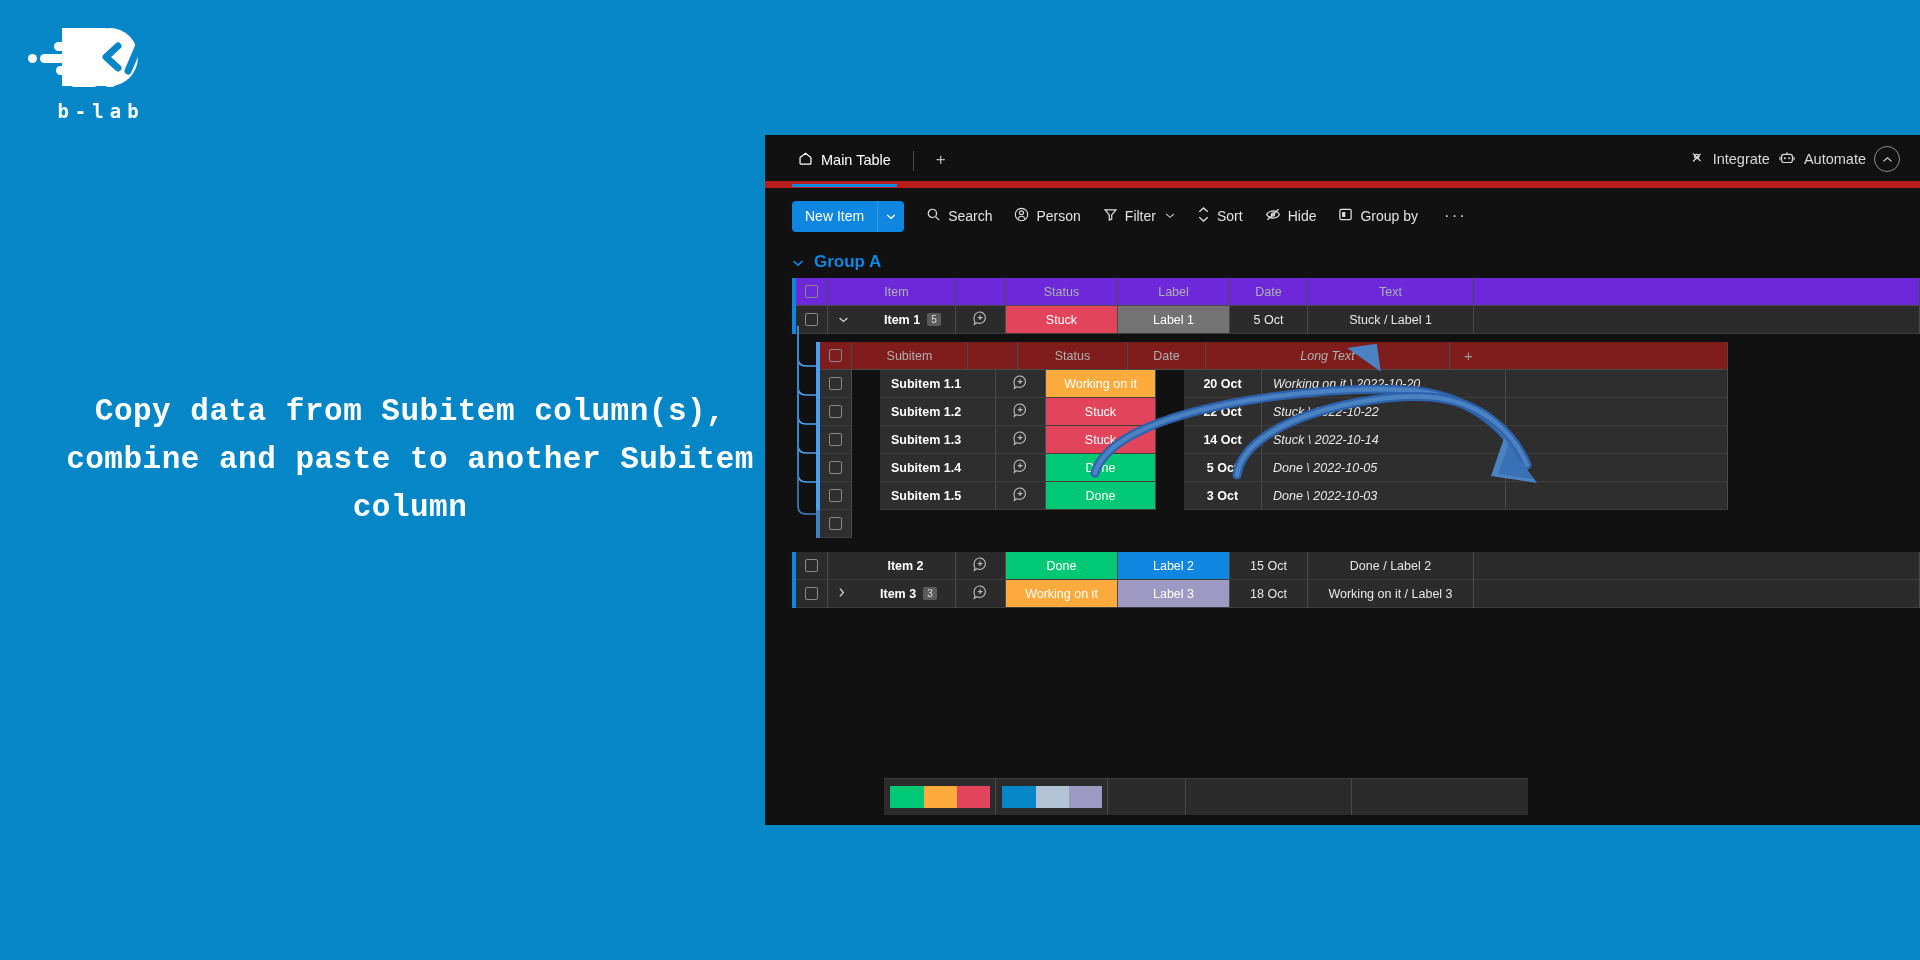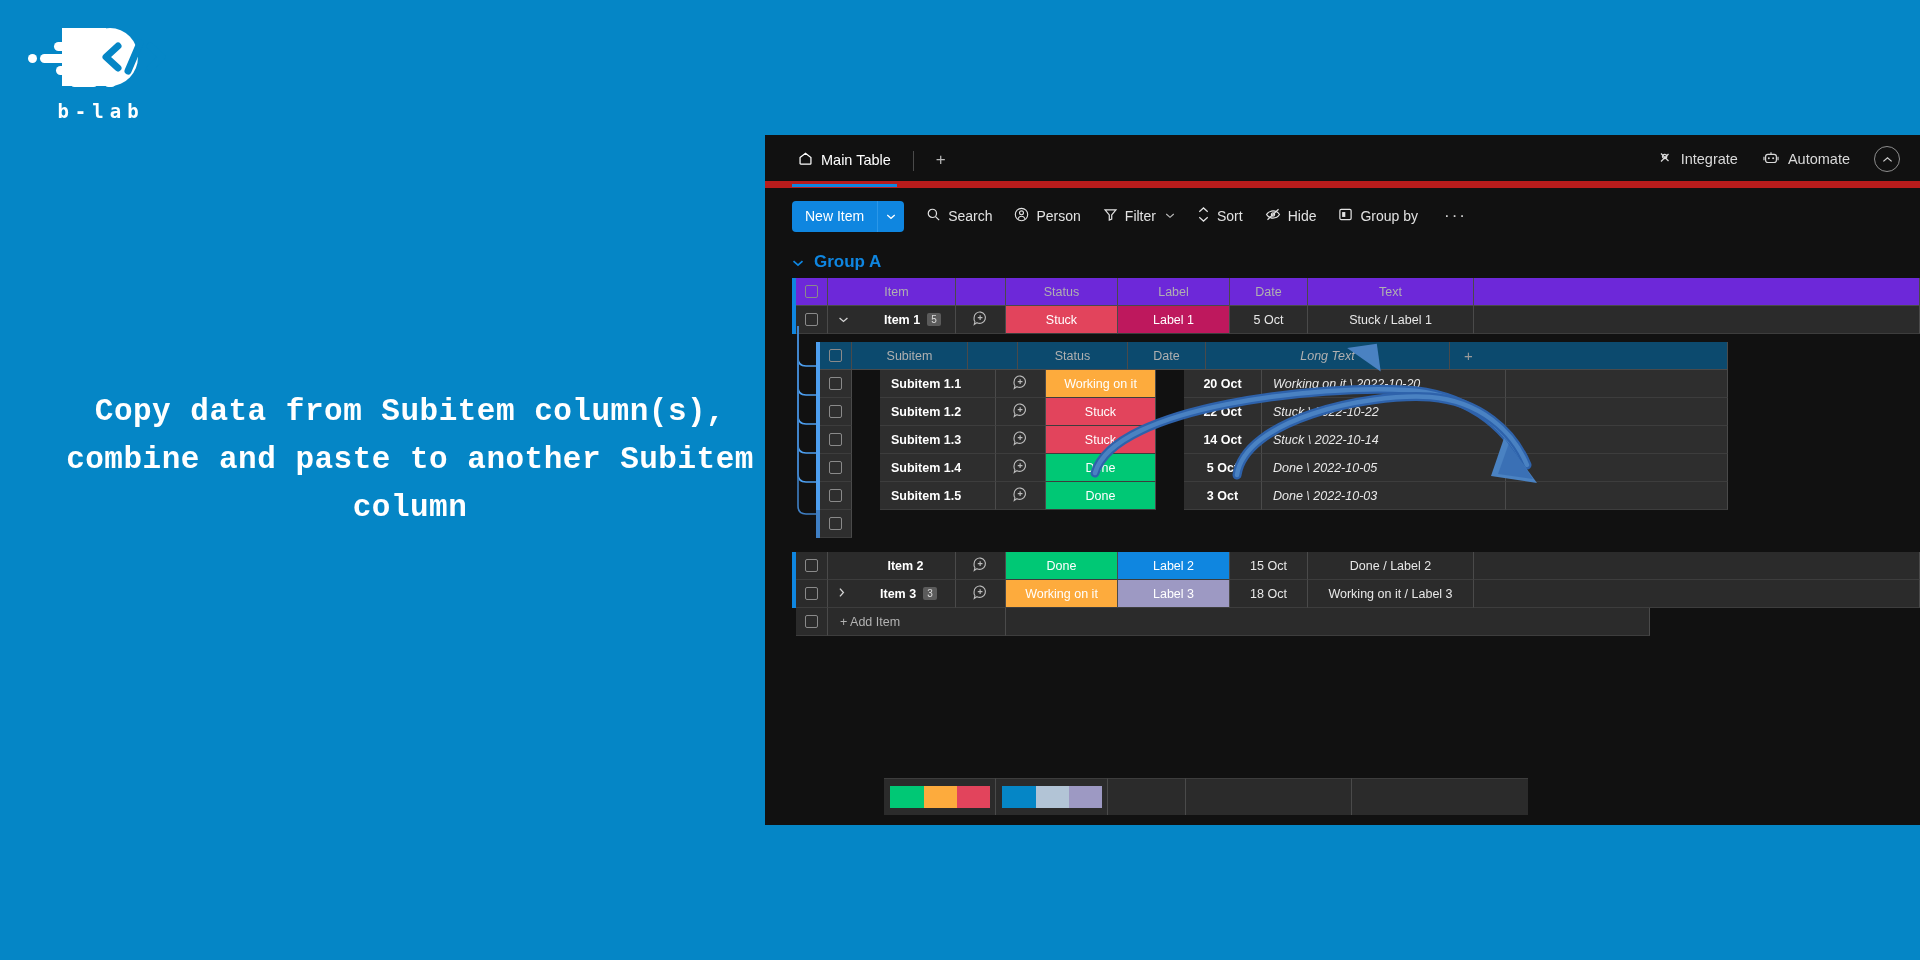--- a/index.html
+++ b/index.html
@@ -83,7 +83,7 @@
     top: 11px;
     display: flex;
     align-items: center;
-    gap: 24px;
+    gap: 8px;
     color: #d9d9d9;
     font-size: 14.5px;
   }

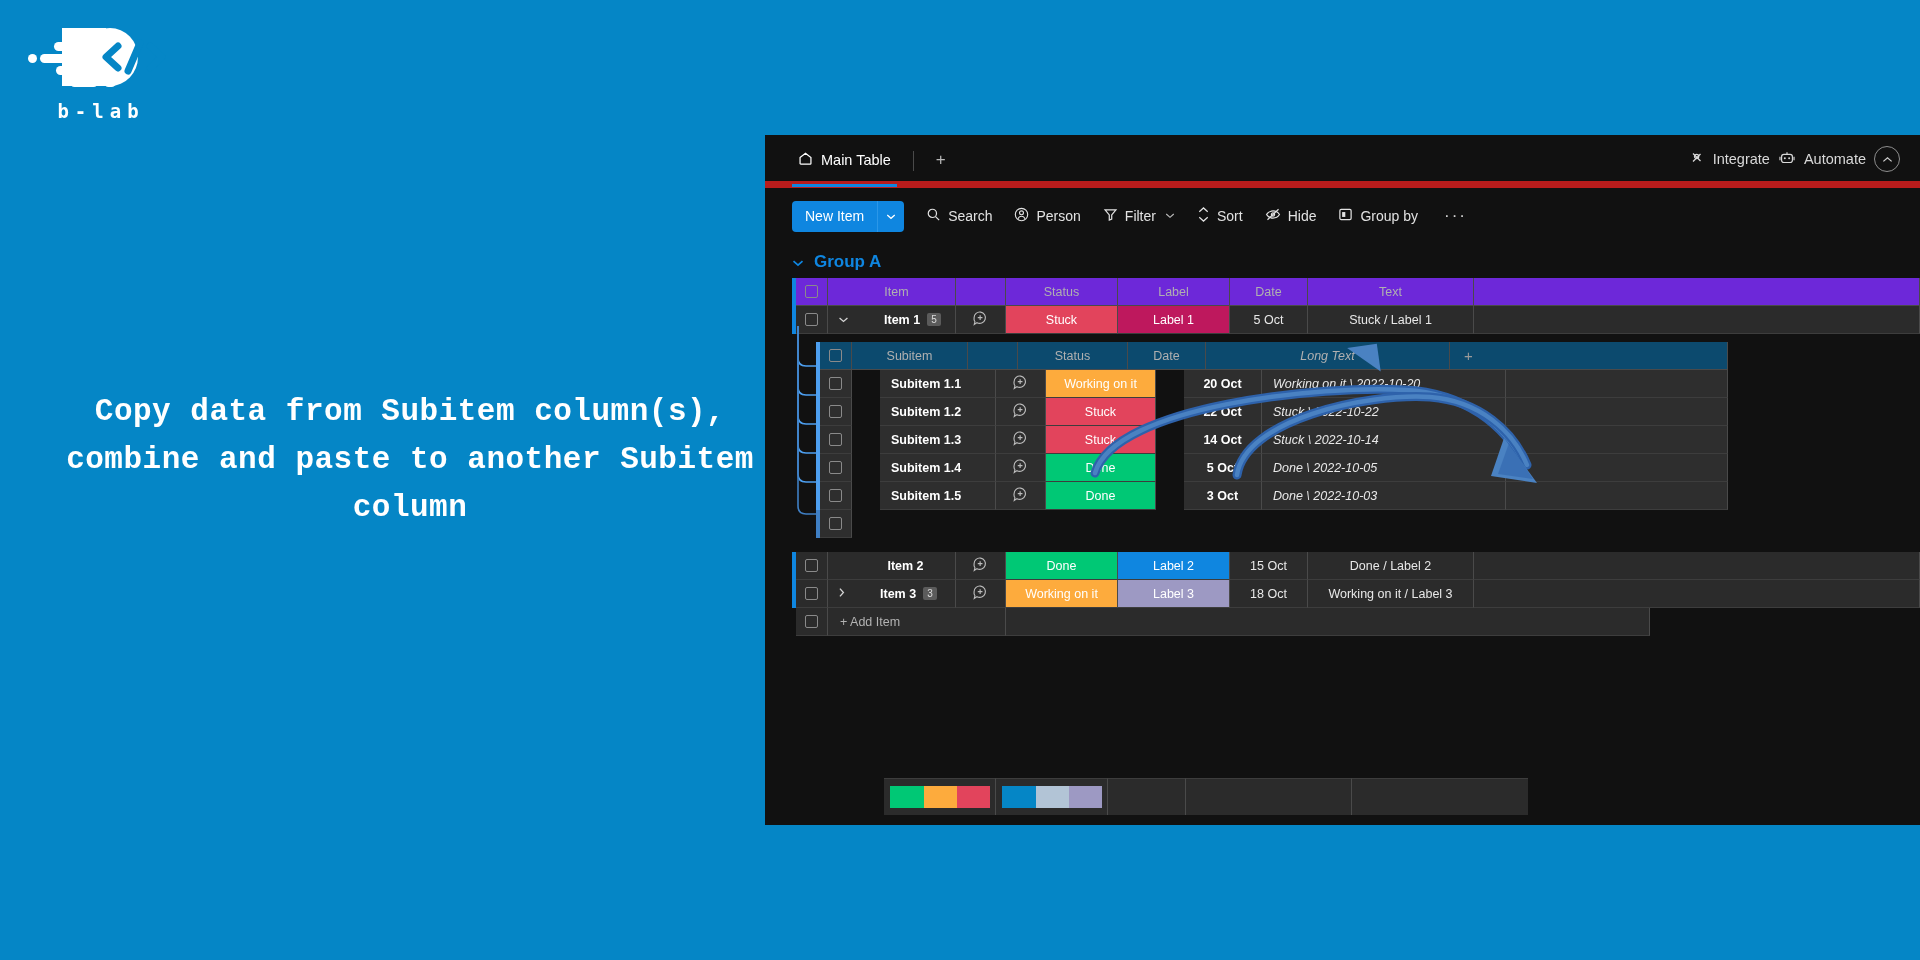--- a/index.html
+++ b/index.html
@@ -169,7 +169,7 @@
   .st-stuck   { background: #e2445c; }
   .st-working { background: #fdab3d; }
   .st-done    { background: #00c875; }
-  .lb-1 { background: #be185d; color: #ffffff; }
+  .lb-1 { background: #737373; color: #ffffff; }
   .lb-2 { background: #0f86e0; color: #ffffff; }
   .lb-3 { background: #9d99c3; color: #ffffff; }
 

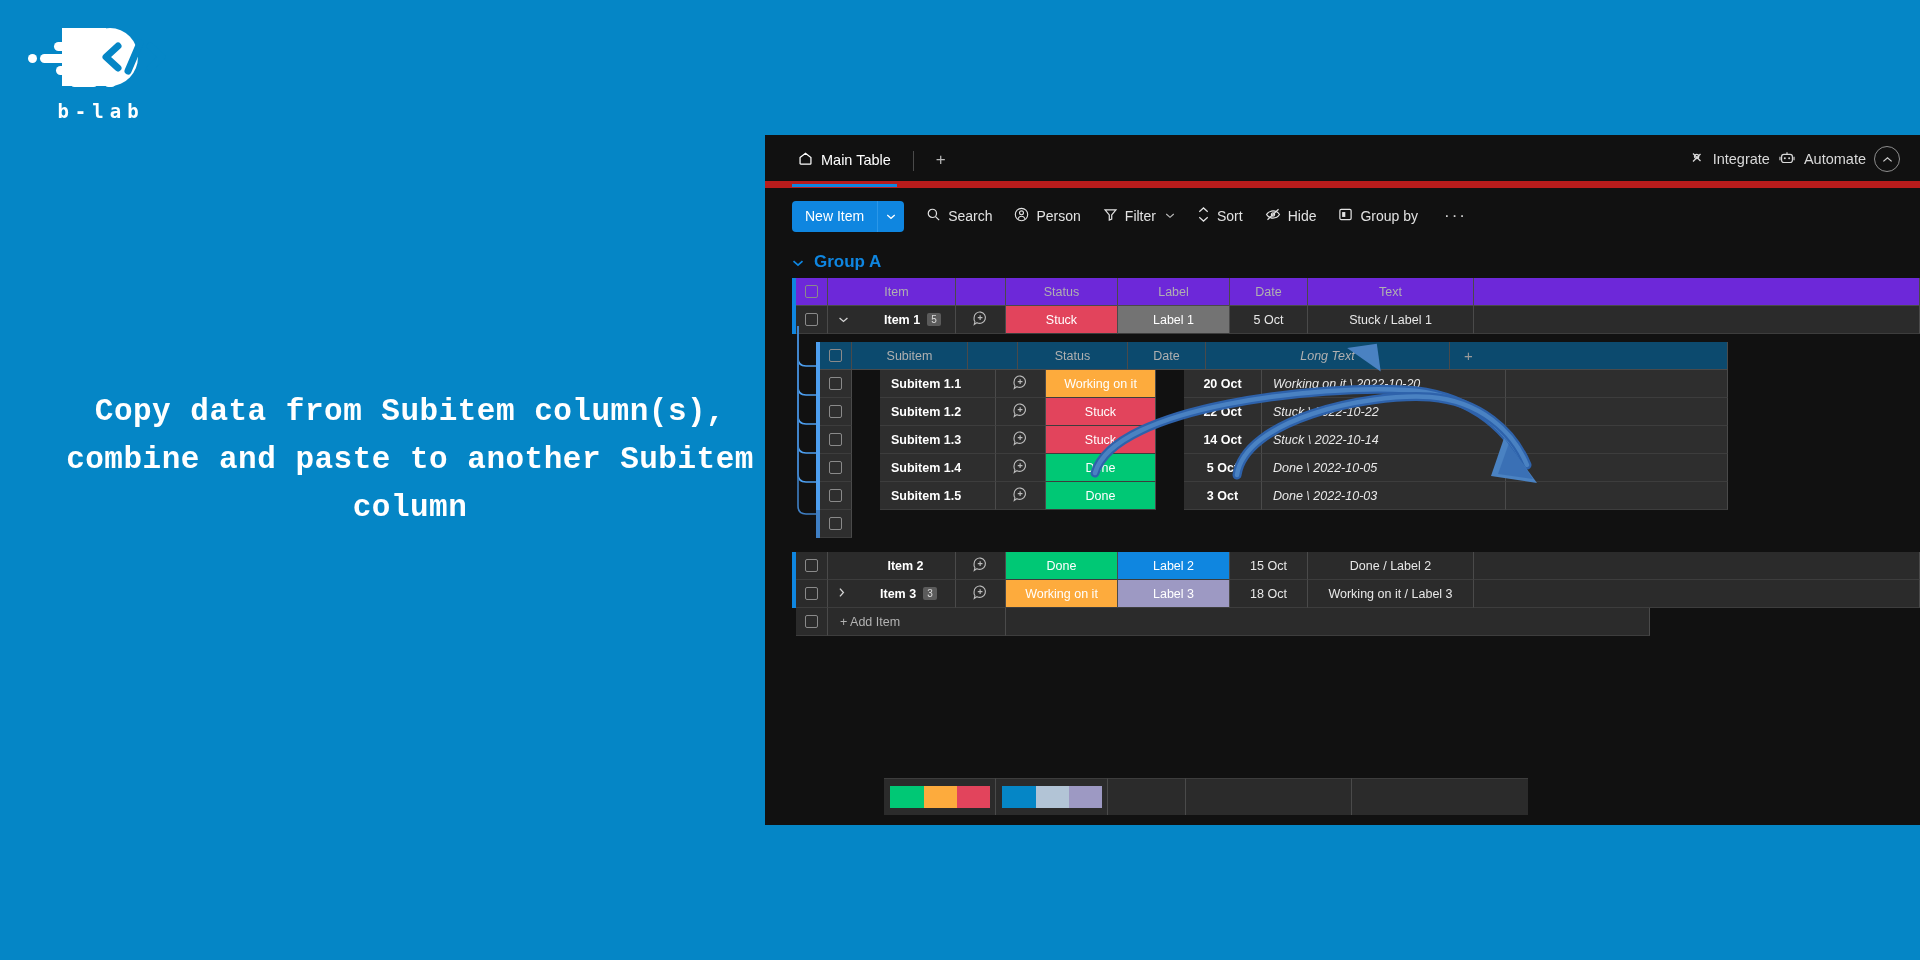--- a/index.html
+++ b/index.html
@@ -190,7 +190,7 @@
     width: 912px;
   }
   #subitem-board .cell { background: #2e2e2e; }
-  #subitem-board .hdr  { background: #0c4a6e; }
+  #subitem-board .hdr  { background: #7f1d1d; }
   .s-check { width: 32px; flex: 0 0 32px; }
   .s-name  { width: 116px; flex: 0 0 116px; justify-content: flex-start; padding-left: 11px; }
   .s-chat  { width: 50px; flex: 0 0 50px; }

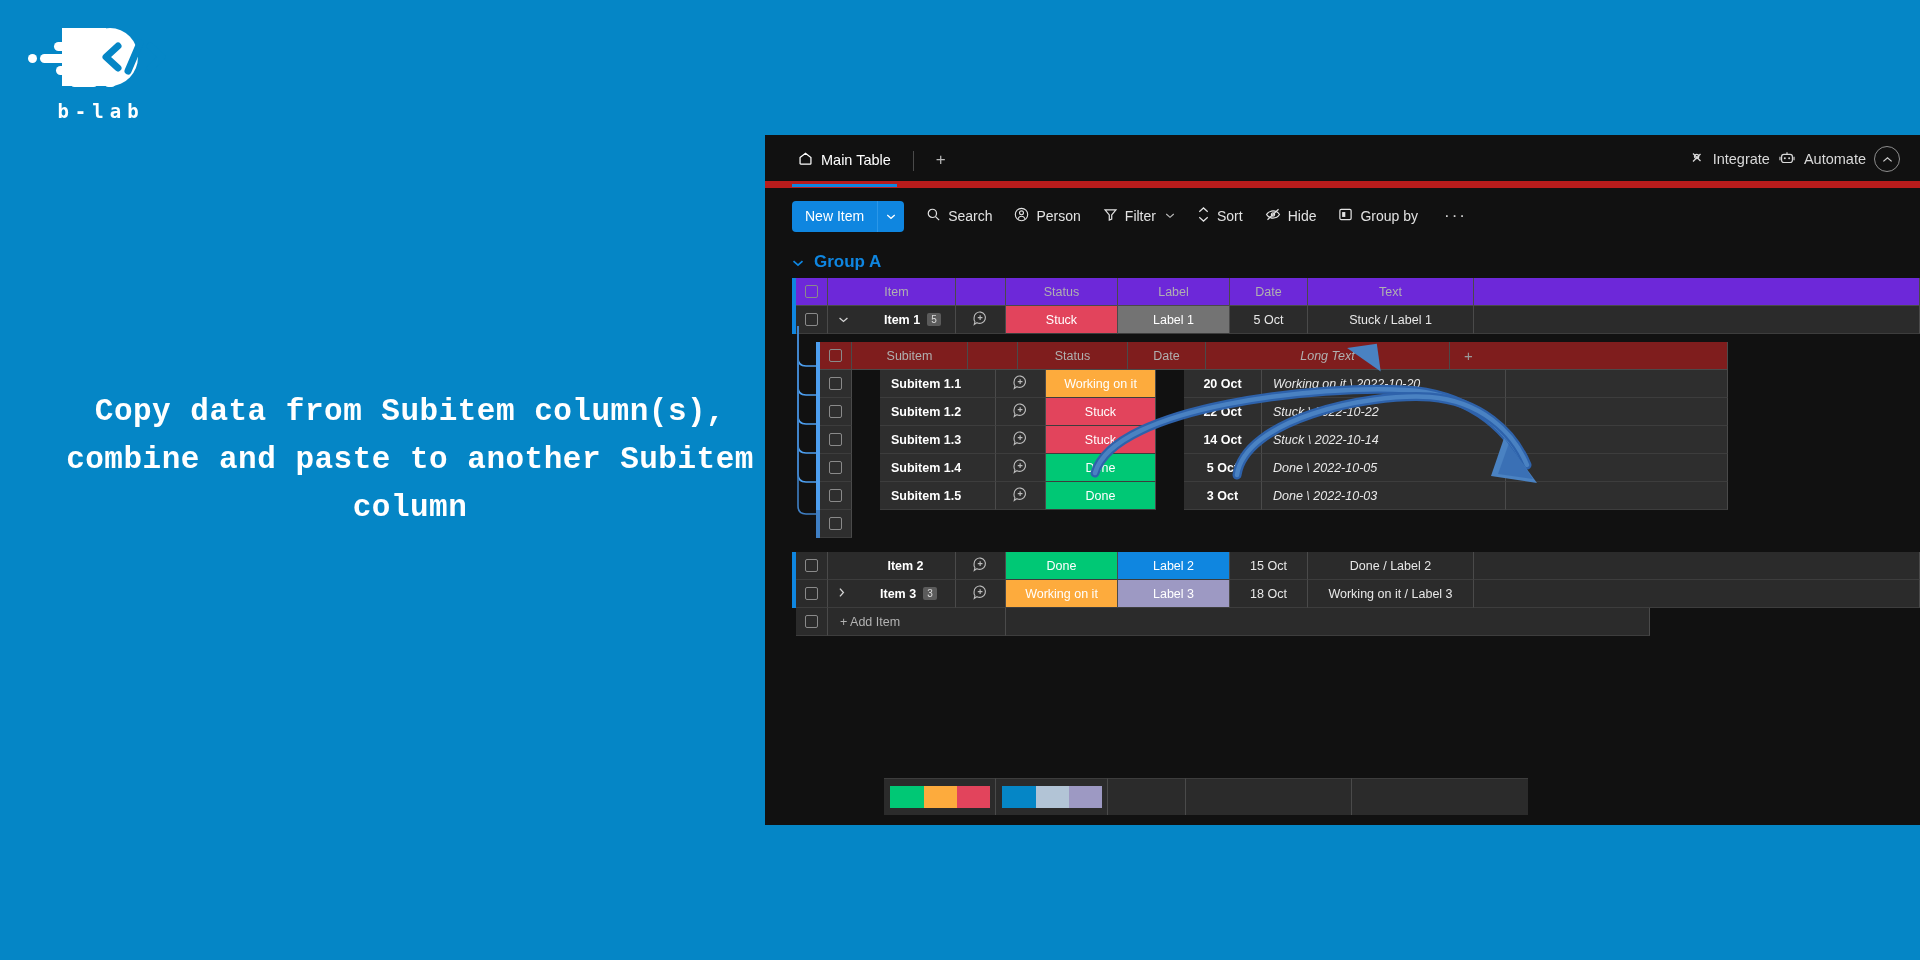--- a/index.html
+++ b/index.html
@@ -521,14 +521,6 @@
       <div class="cell c-tail"></div>
     </div>
 
-    <div class="grid-row">
-      <div class="left-accent blank"></div>
-      <div class="cell c-check">
-          <div class="chk"></div>
-        </div>
-      <div class="cell c-name add-row" style="width:178px;flex:0 0 178px">+ Add Item</div>
-      <div class="cell c-tail" style="flex:0 0 644px"></div>
-    </div>
 
     <div id="connectors">
       <svg width="40" height="215" viewBox="0 0 40 215" fill="none" stroke="#4d9ff0" stroke-width="1.6">

